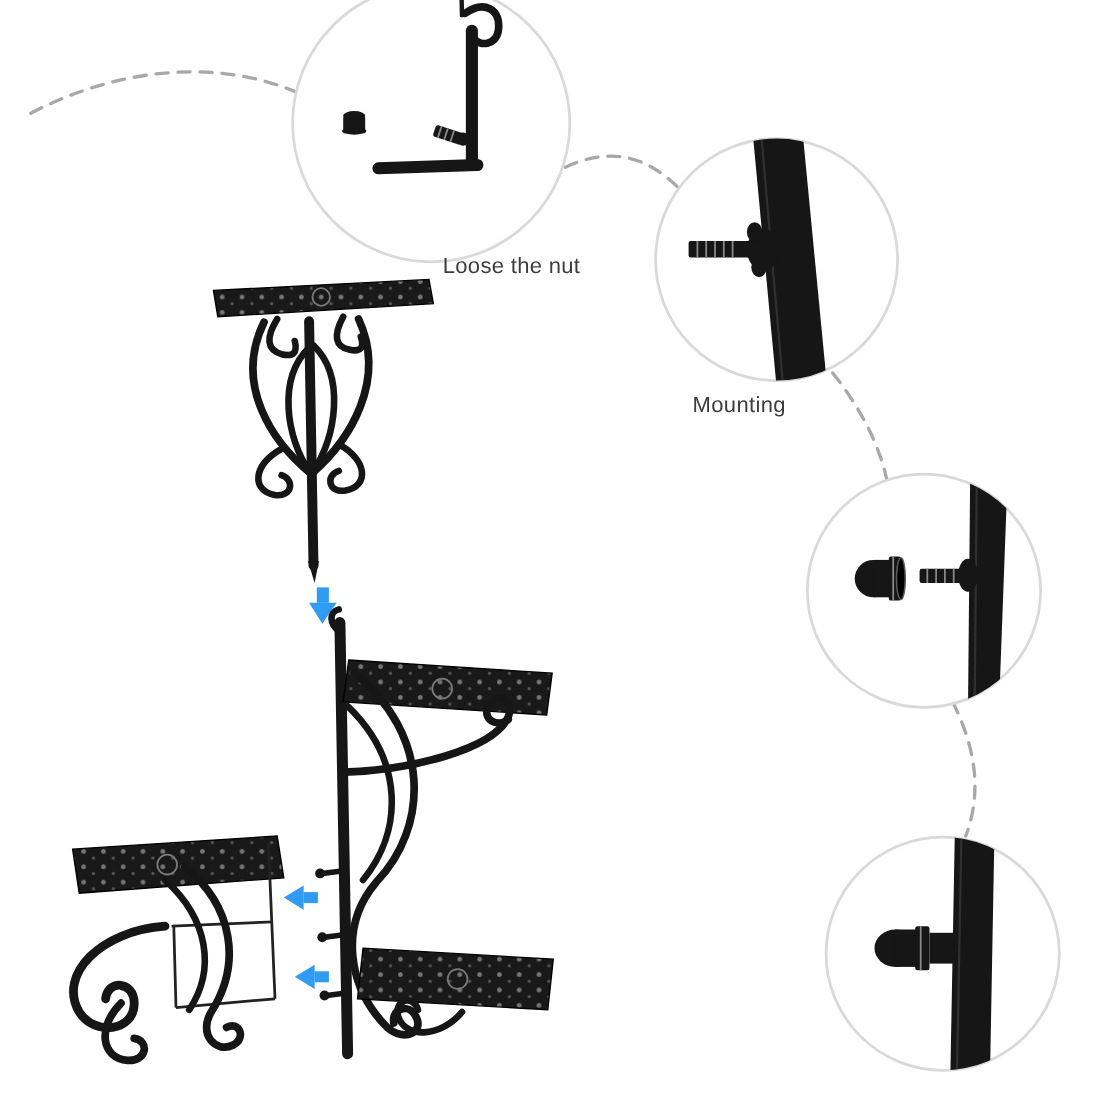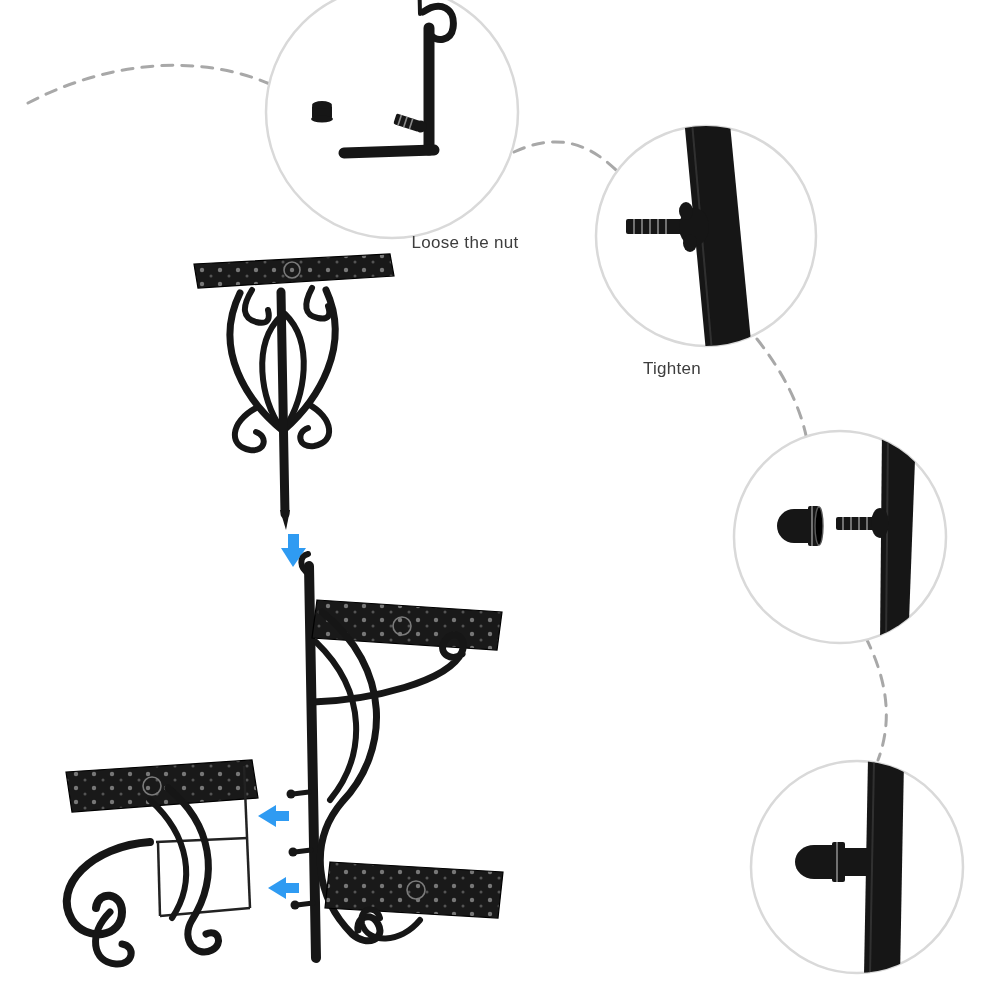--- a/index.html
+++ b/index.html
@@ -10,7 +10,7 @@
   .canvas svg{position:absolute;left:0;top:0;}
   .step-label{
     position:absolute;transform:translate(-50%,-50%);
-    font-size:17px;color:var(--label-text,#3d3d3d);
+    font-size:20px;color:var(--label-text,#3d3d3d);
     white-space:nowrap;letter-spacing:.3px;
   }
   

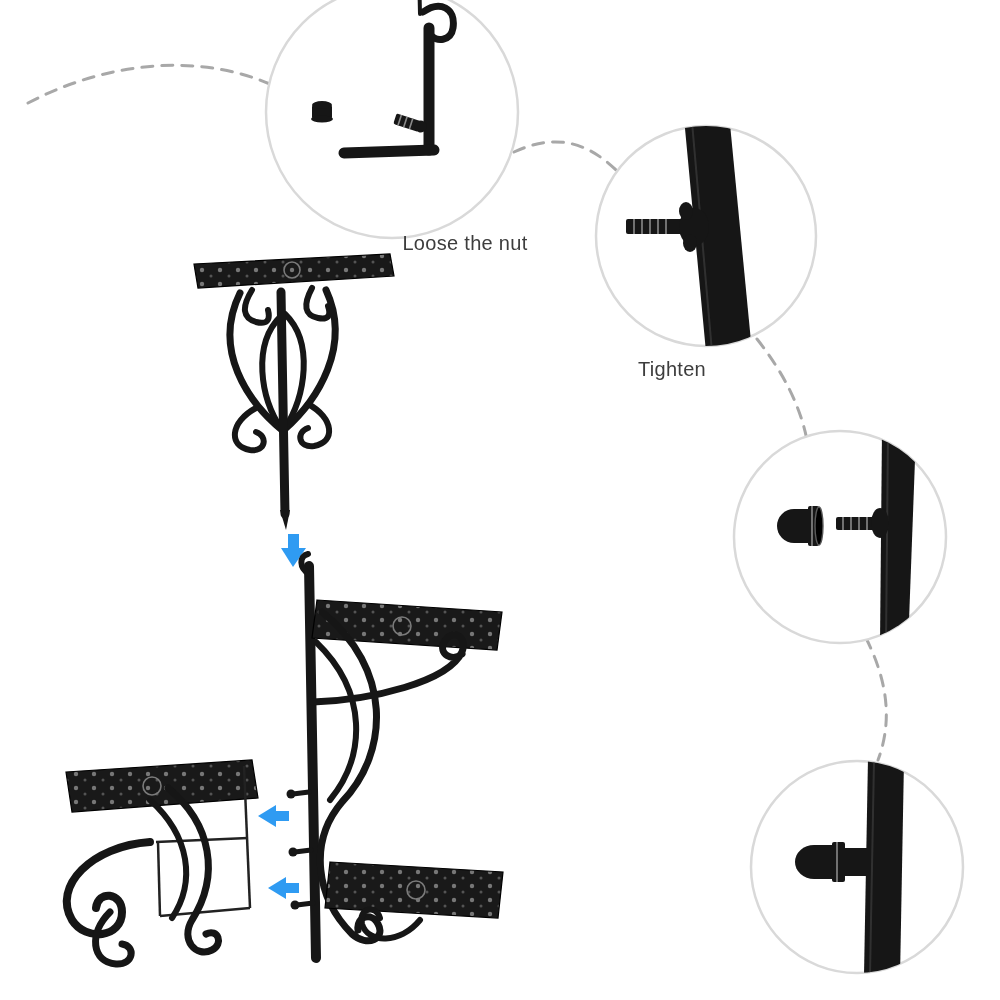--- a/index.html
+++ b/index.html
@@ -213,7 +213,7 @@
   </svg>
 
   <div class="step-label" style="left:465px;top:243px;">Loose the nut</div>
-  <div class="step-label" style="left:672px;top:369px;">Tighten</div>
+  <div class="step-label" style="left:672px;top:369px;">Mounting</div>
 </div>
 
 </body></html>

